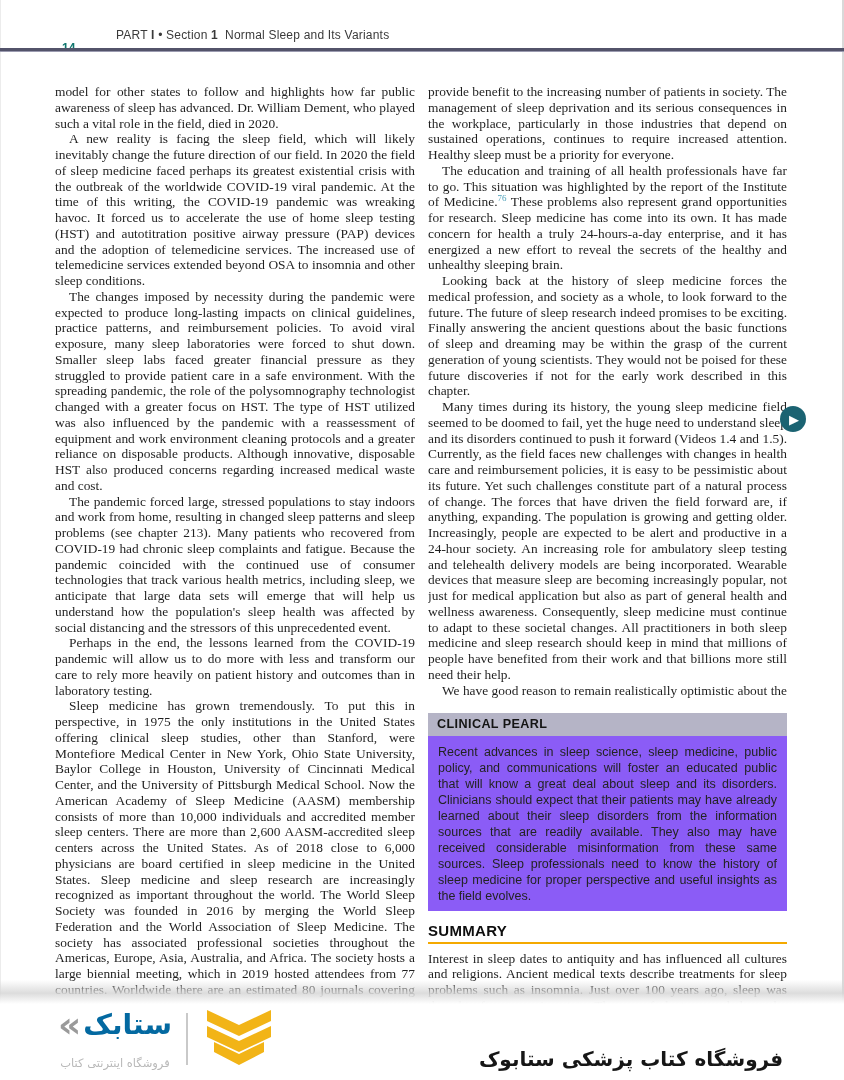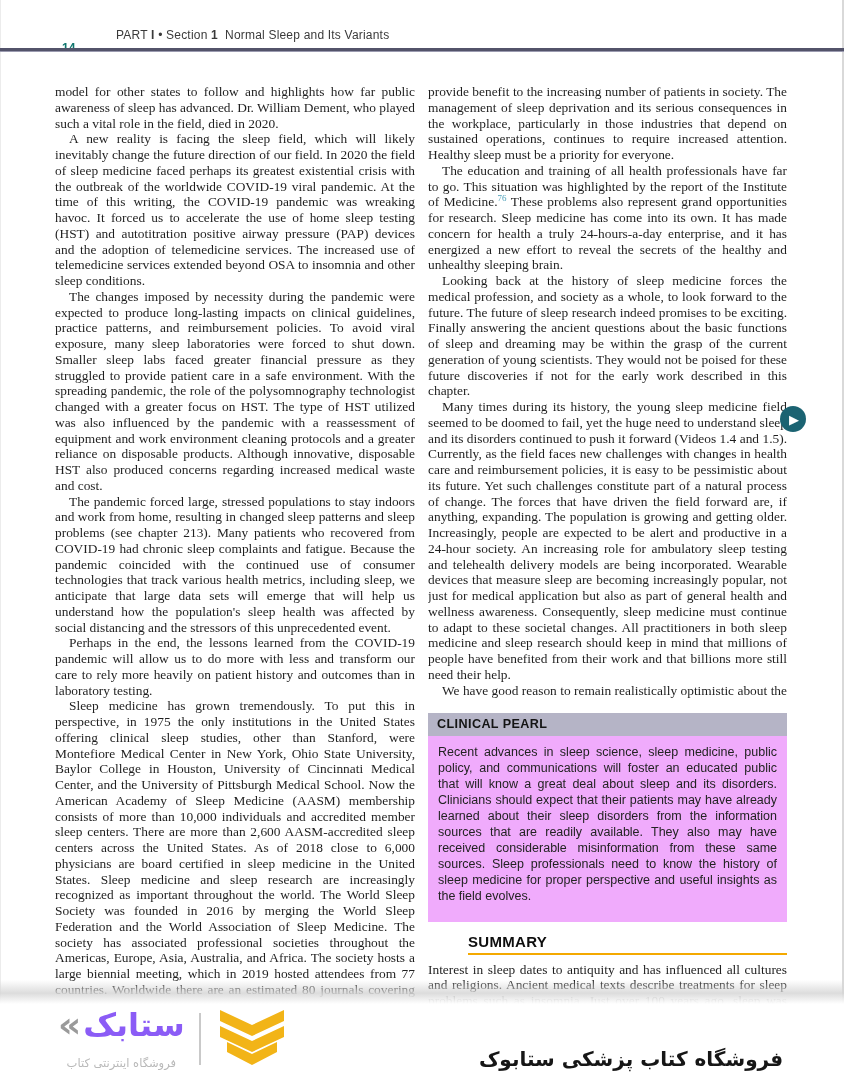--- a/index.html
+++ b/index.html
@@ -27,8 +27,8 @@
   .pearl{margin-top:14px;}
   .pearl-title{background:#b5b4c6;color:#141414;font-family:"Liberation Sans", sans-serif;
     font-size:12.6px;font-weight:700;letter-spacing:0.4px;padding:4px 0 3px 9px;}
-  .pearl-body{background:#f0abfc;font-family:"Liberation Sans", sans-serif;font-size:12.5px;
-    line-height:16px;text-align:justify;padding:8px 10px 20px 10px;max-height:158px;overflow:hidden;color:#232323;}
+  .pearl-body{background:#8b5cf6;font-family:"Liberation Sans", sans-serif;font-size:12.5px;
+    line-height:16px;text-align:justify;padding:8px 10px 9px 10px;max-height:158px;overflow:hidden;color:#232323;}
   
   .summary{margin-top:12px;}
   .summary-title{font-family:"Liberation Sans", sans-serif;font-weight:700;font-size:15px;

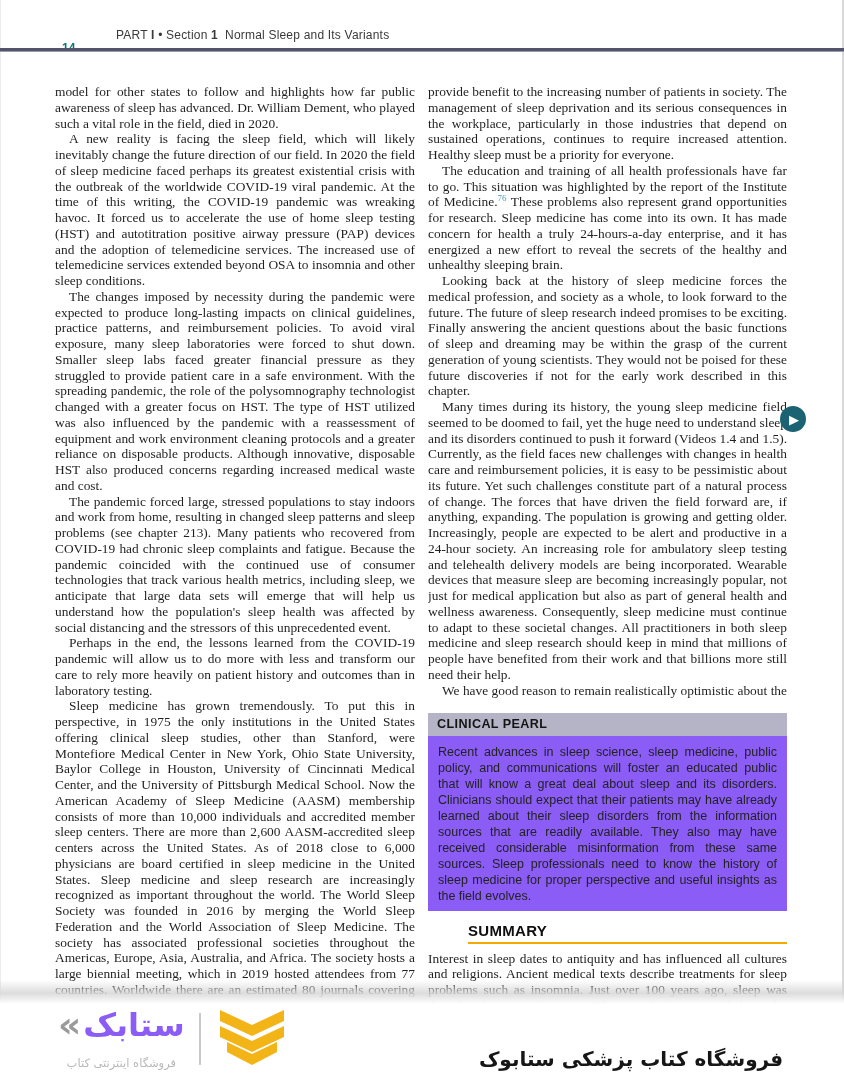--- a/index.html
+++ b/index.html
@@ -32,7 +32,7 @@
   
   .summary{margin-top:12px;}
   .summary-title{font-family:"Liberation Sans", sans-serif;font-weight:700;font-size:15px;
-    color:#0e0e0e;letter-spacing:0.3px;padding-bottom:3px;border-bottom:2.5px solid #f4a900;margin-left:40px;}
+    color:#0e0e0e;letter-spacing:0.3px;padding-bottom:3px;border-bottom:2.5px solid #f4a900;}
   .summary-body{margin-top:7px;font-size:13.4px;line-height:15.75px;text-align:justify;max-height:76px;overflow:hidden;}
   
   .play-btn{position:absolute;left:780px;top:406px;width:26px;height:26px;border-radius:50%;

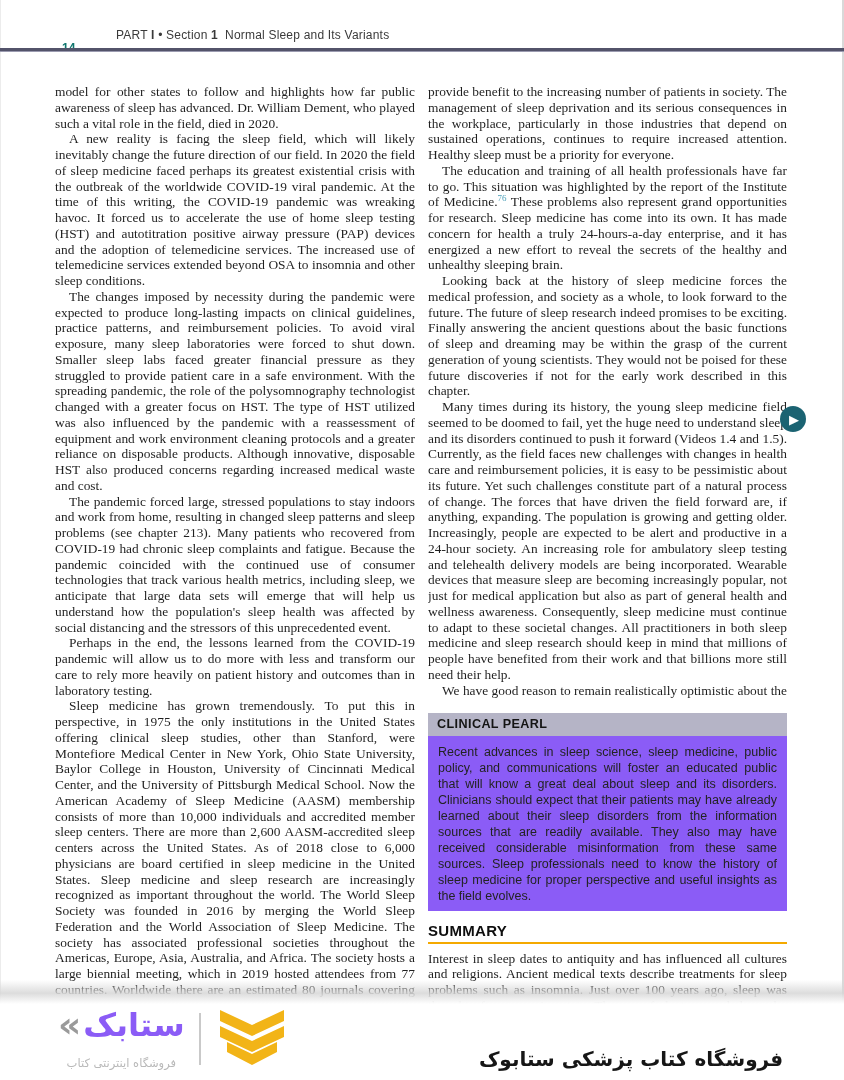--- a/index.html
+++ b/index.html
@@ -47,7 +47,7 @@
   .wordmark-block{display:flex;flex-direction:column;align-items:center;}
   .wordmark{display:flex;align-items:center;direction:ltr;}
   .logo-chevron{color:#9a9a9a;font-size:36px;font-weight:700;line-height:30px;font-family:"DejaVu Sans", sans-serif;margin-right:2px;}
-  .logo-word{color:#8b5cf6;font-size:32px;line-height:34px;font-weight:700;font-family:"DejaVu Sans", sans-serif;direction:rtl;}
+  .logo-word{color:#0369a1;font-size:28px;line-height:34px;font-weight:700;font-family:"DejaVu Sans", sans-serif;direction:rtl;}
   .logo-sub{color:#b9b9b9;font-size:11.5px;margin-top:14px;font-family:"DejaVu Sans", sans-serif;direction:rtl;}
   .logo-divider{width:2px;height:52px;background:#c9c9c9;}
   .footer-right{position:absolute;left:425px;top:0;width:412px;text-align:center;}

